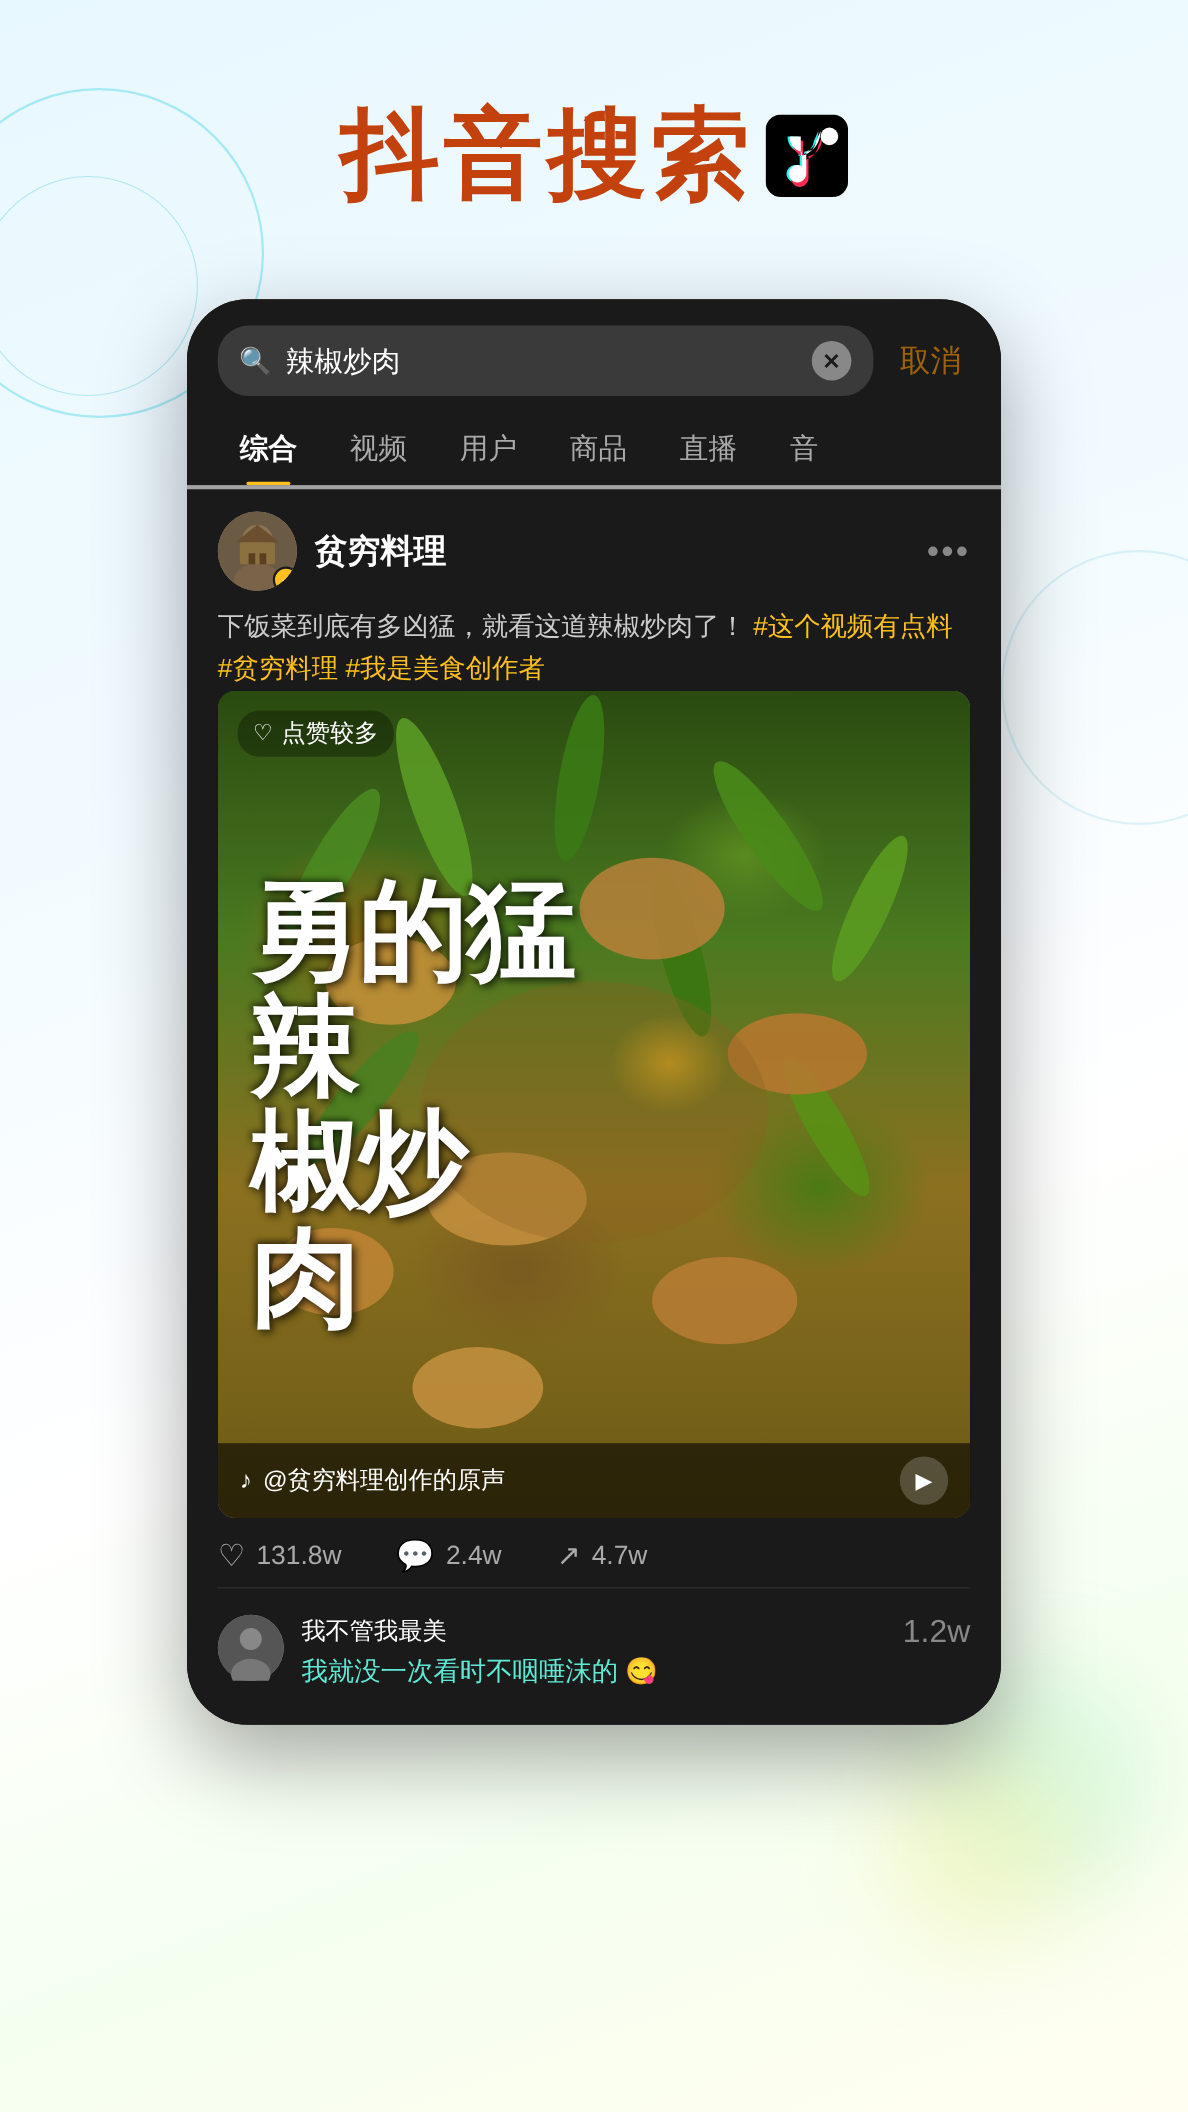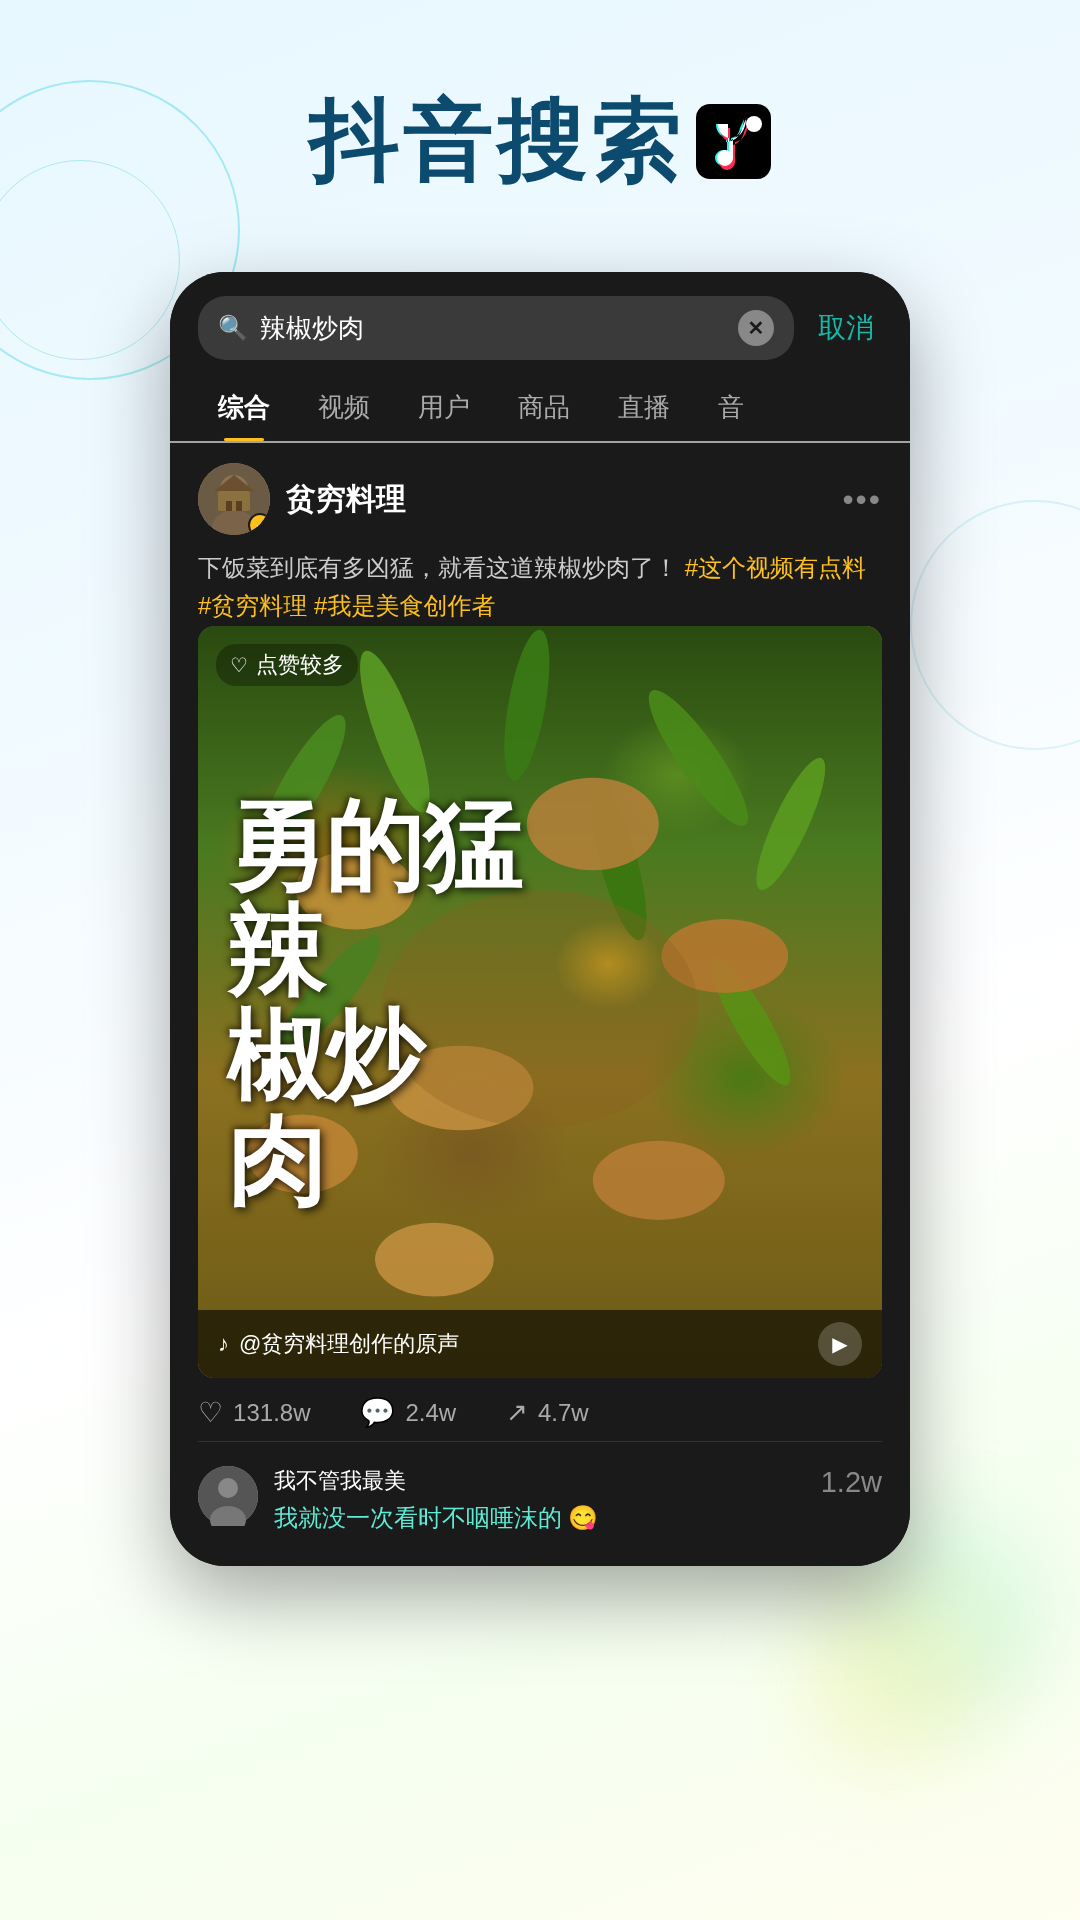--- a/index.html
+++ b/index.html
@@ -74,7 +74,7 @@
     .main-title {
       font-size: 90px;
       font-weight: 900;
-      color: #0c4a6e;
+      color: #c2410c;
       letter-spacing: 4px;
       display: flex;
       align-items: center;

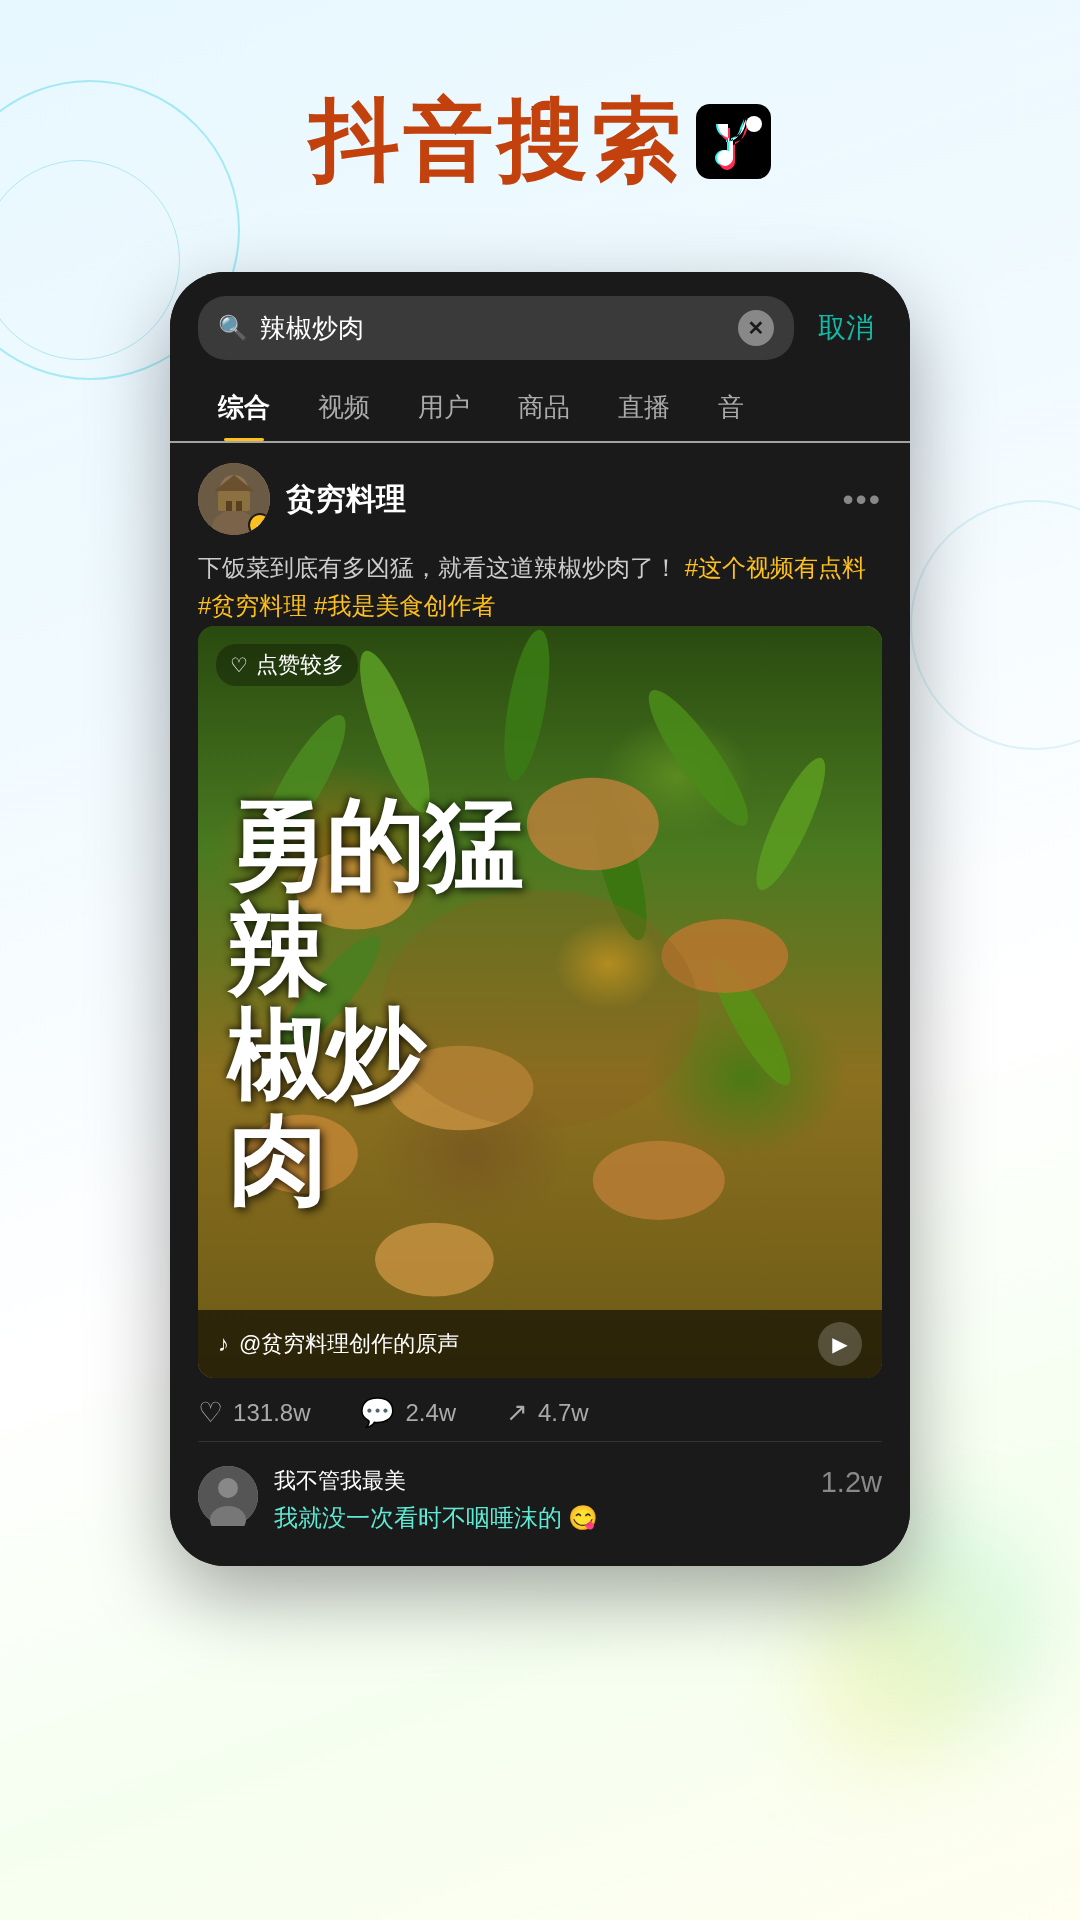--- a/index.html
+++ b/index.html
@@ -156,7 +156,7 @@
     }
 
     .cancel-btn {
-      color: #14b8a6;
+      color: #a16207;
       font-size: 28px;
       white-space: nowrap;
       padding: 0 8px;

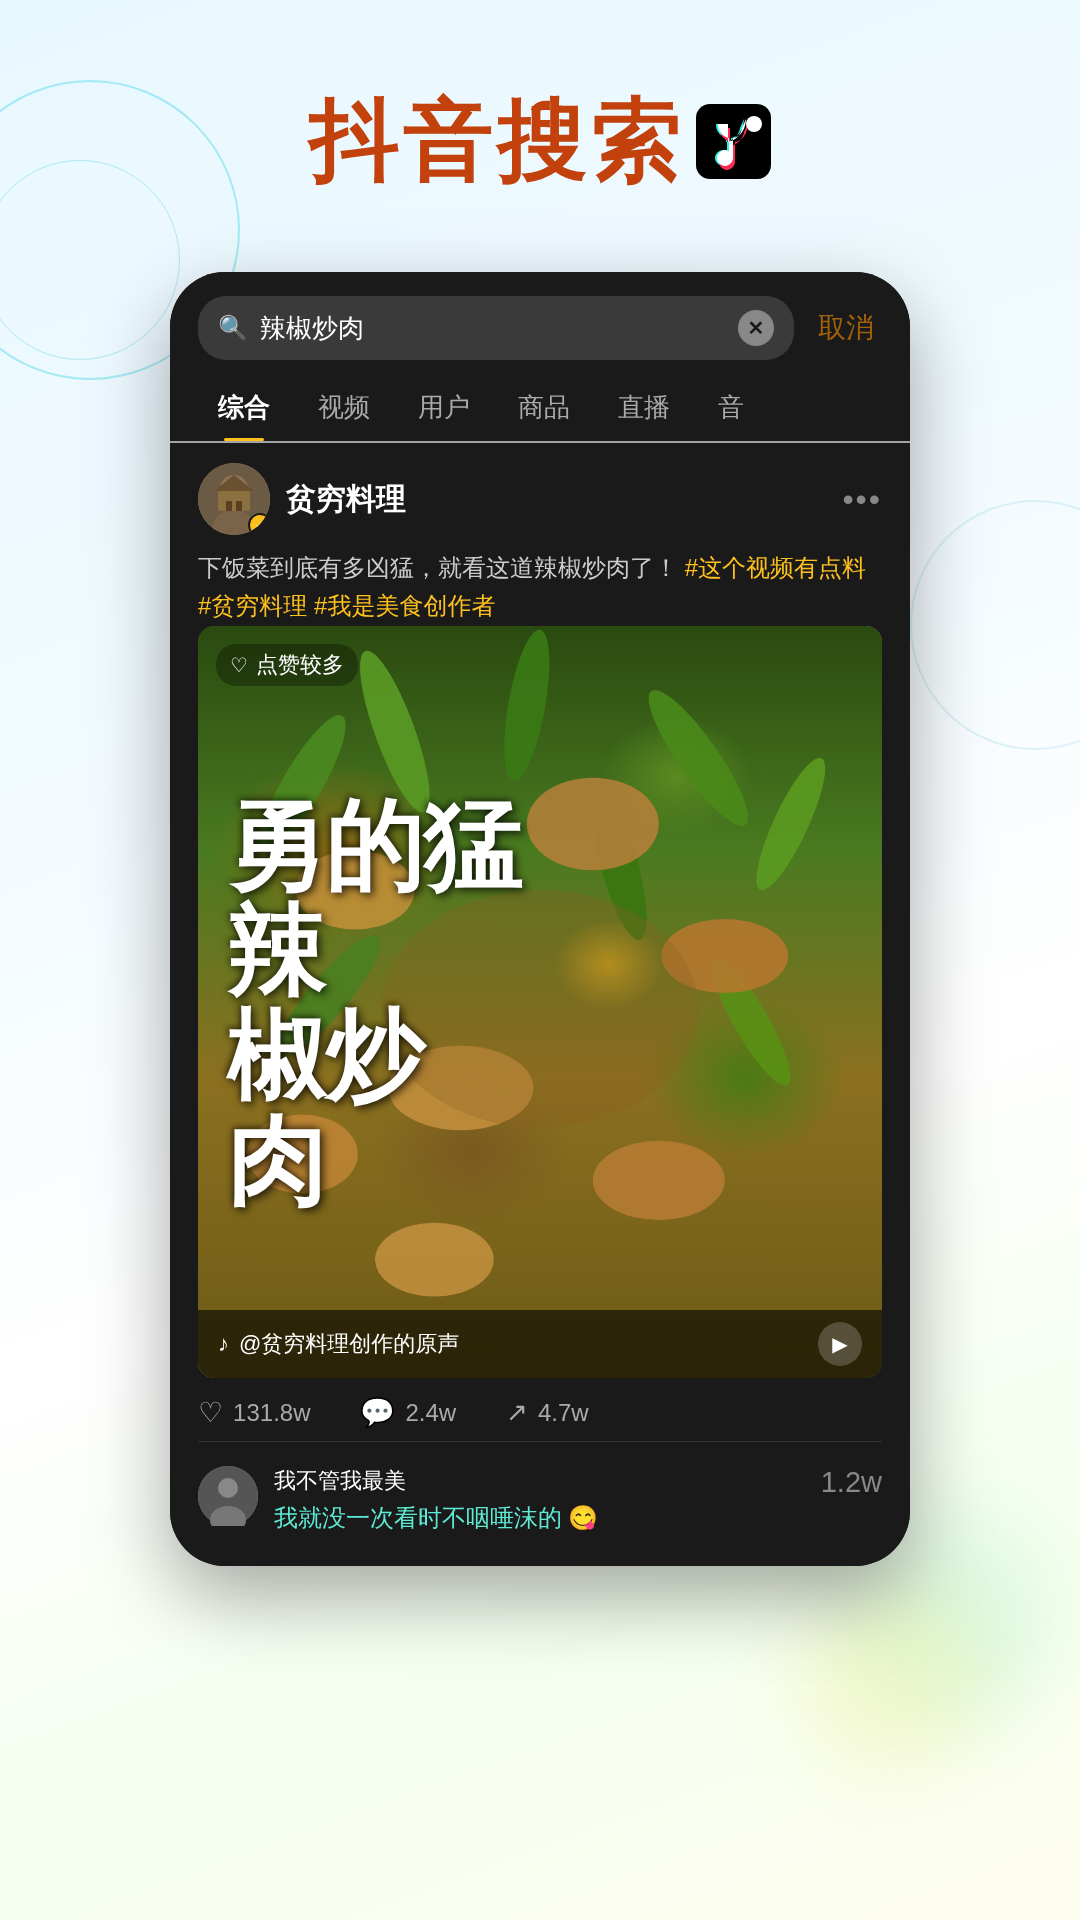--- a/index.html
+++ b/index.html
@@ -167,7 +167,7 @@
       display: flex;
       background: #1a1a1a;
       padding: 8px 24px 0;
-      border-bottom: 2px solid #a3a3a3;
+      border-bottom: 4px solid #a3a3a3;
     }
 
     .tab {

